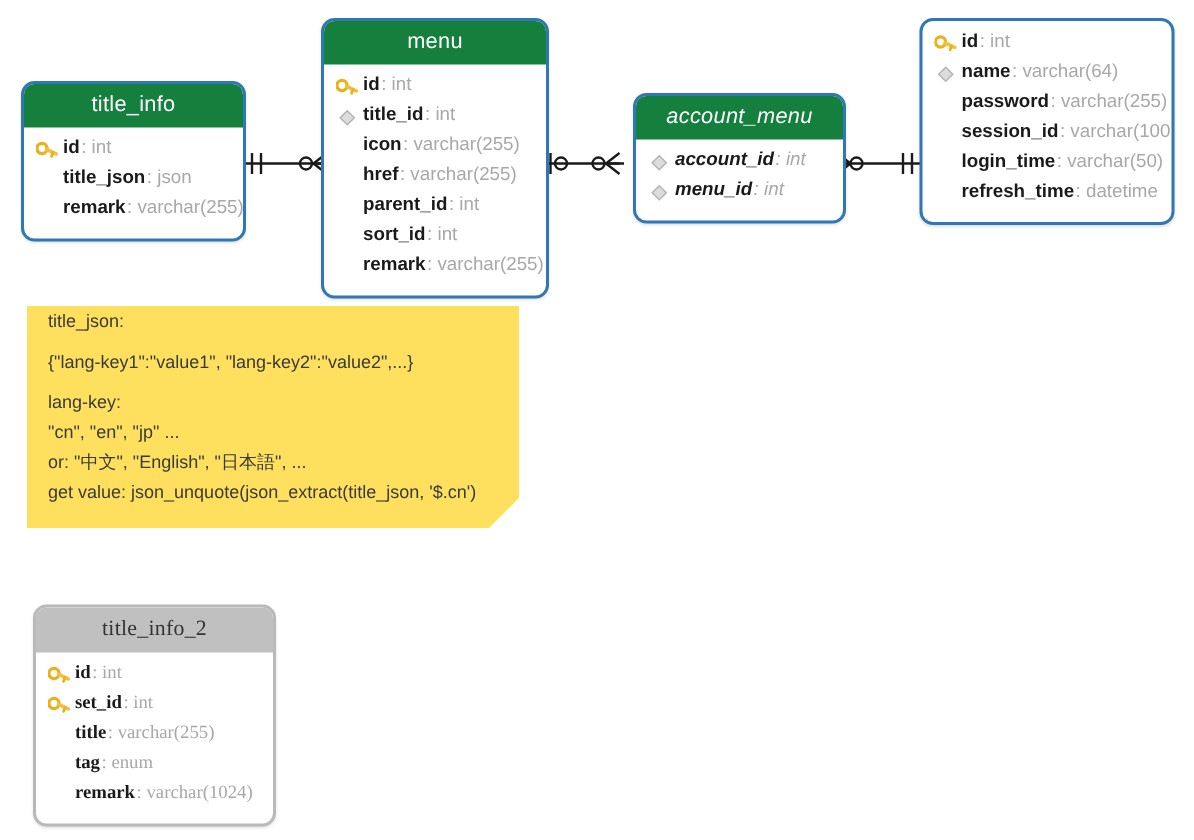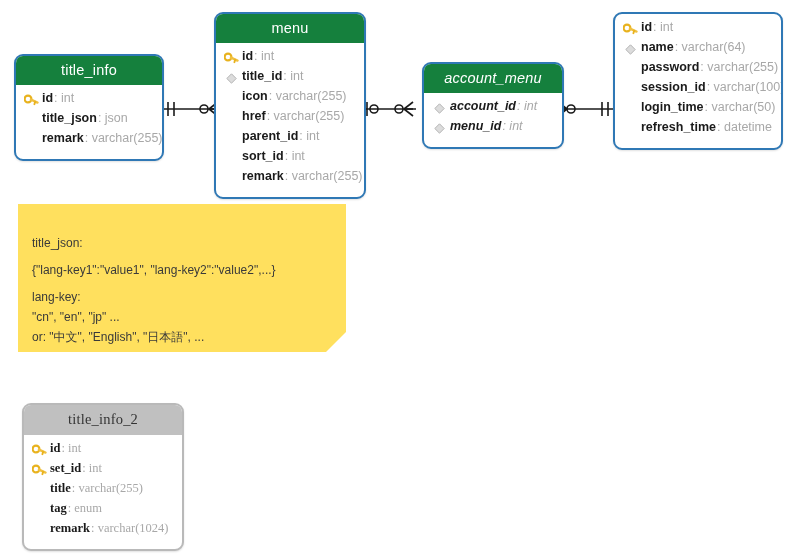--- a/index.html
+++ b/index.html
@@ -81,7 +81,7 @@
     background: #ffe05e;
     color: #3a3a3a;
     font-size: 12px;
-    padding: 29px 14px 10px 14px;
+    padding: 0 14px 10px 14px;
   }
   .note-line {
     line-height: 20px;

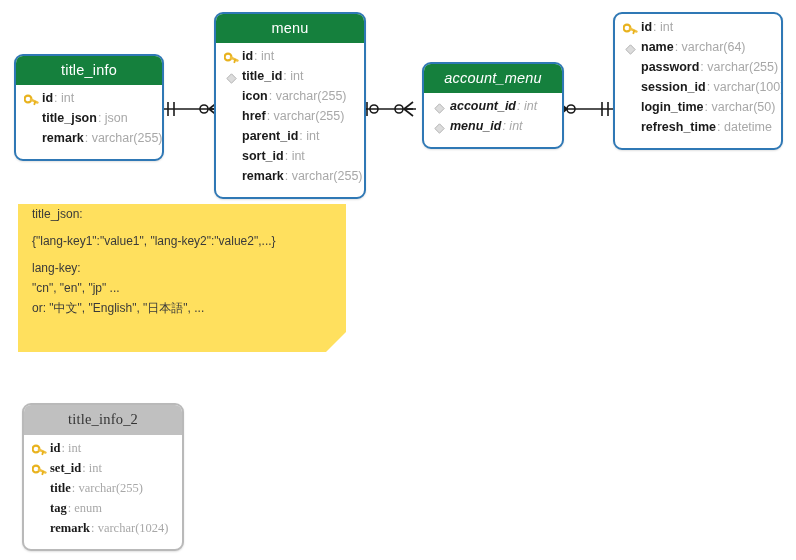--- a/index.html
+++ b/index.html
@@ -308,6 +308,7 @@
     <div class="note-line">lang-key:</div>
     <div class="note-line">"cn", "en", "jp" ...</div>
     <div class="note-line">or: "中文", "English", "日本語", ...</div>
+    <div class="note-line">get value: json_unquote(json_extract(title_json, '$.cn')</div>
     <div class="note-fold"></div>
   </div>
 

